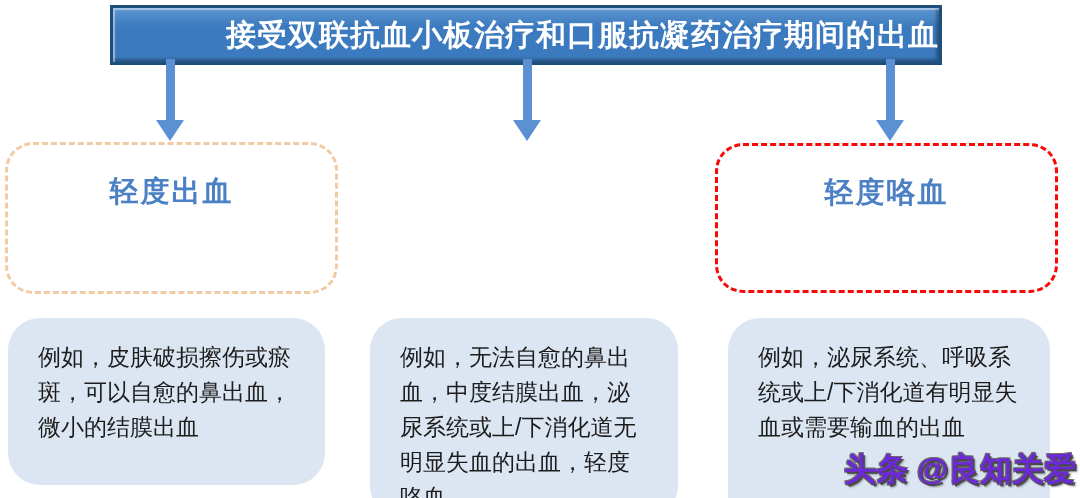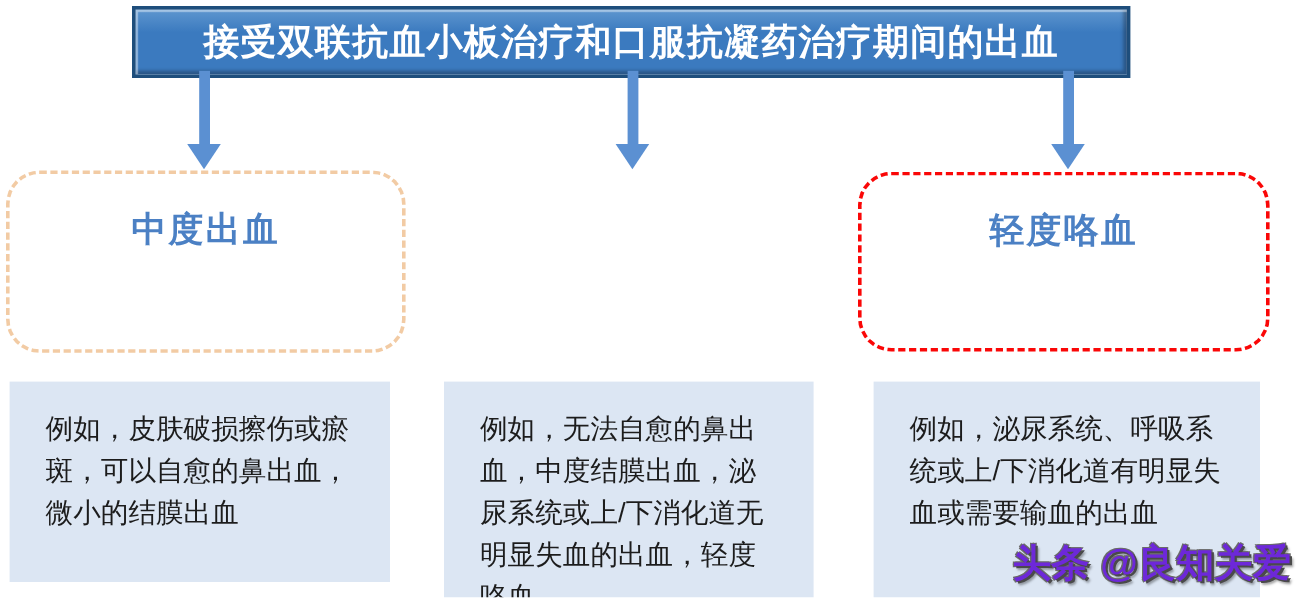--- a/index.html
+++ b/index.html
@@ -20,7 +20,7 @@
     background: linear-gradient(180deg, var(--header-fill-light, #5E96CF) 0%, var(--header-fill, #3B7ABF) 35%, var(--header-fill, #3B7ABF) 100%);
     border: 3px solid var(--header-border, #1E4E7C);
     box-shadow: inset 2px 2px 1px rgba(255,255,255,0.45), inset -3px -3px 3px rgba(0,0,0,0.30);
-    display: flex; align-items: center; justify-content: center;
+    display: flex; align-items: center; justify-content: flex-end;
   }
   .banner-text {
     color: #ffffff;

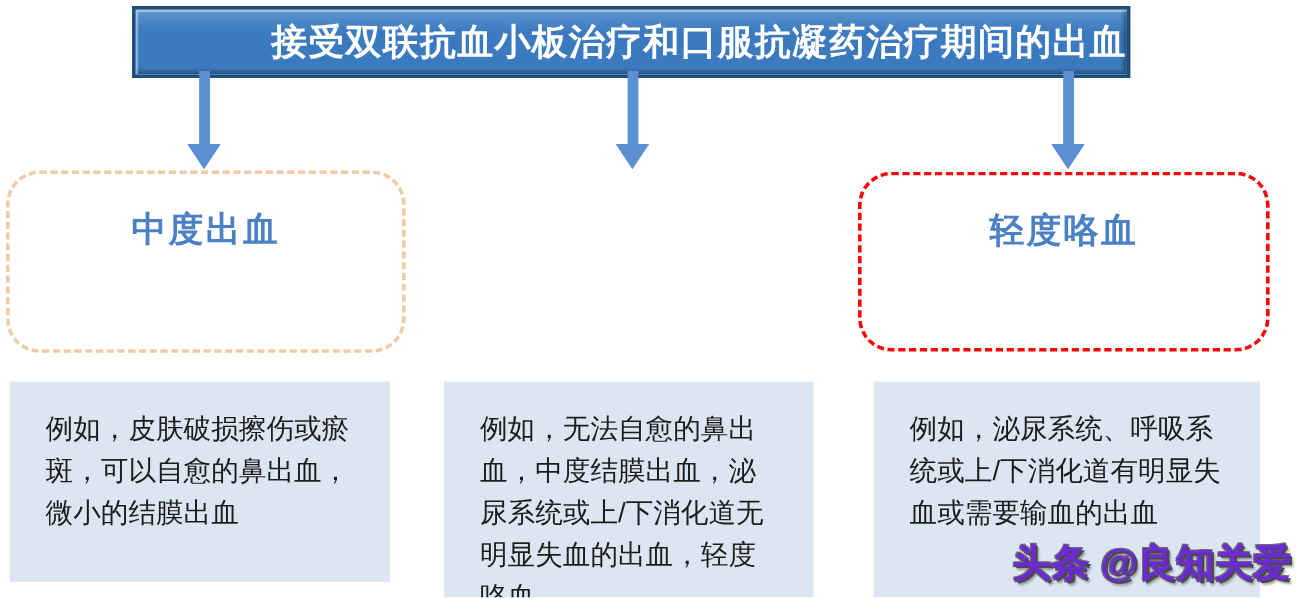--- a/index.html
+++ b/index.html
@@ -116,7 +116,7 @@
   </div>
 
   <div class="cat cat-1" style="border-color: rgb(242, 203, 164);">
-    <div class="cat-title">中度出血</div>
+    <div class="cat-title">轻度出血</div>
   </div>
   <div class="cat cat-3" style="border-color: rgb(250, 7, 7);">
     <div class="cat-title">轻度咯血</div>

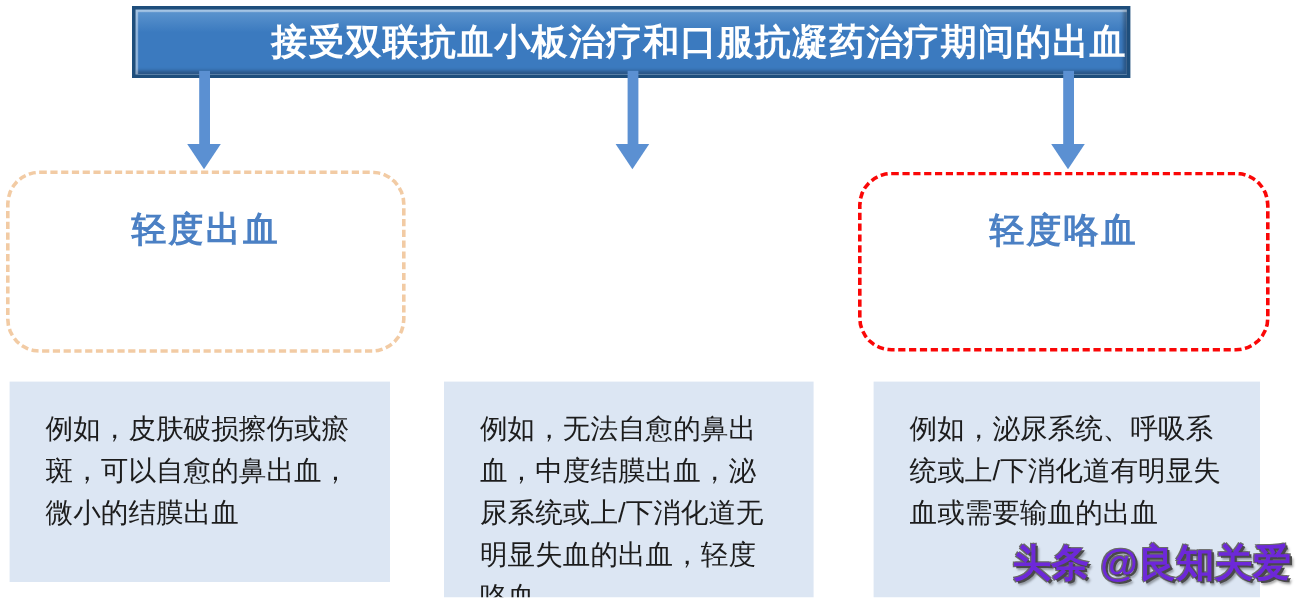--- a/index.html
+++ b/index.html
@@ -72,6 +72,7 @@
     font-size: 23px;
     line-height: 35px;
     color: var(--example-text, #1C1C1C);
+    border-radius: 32px;
   }
   .ex-1 { left: 8px;   width: 317px; height: 167px; }
   .ex-2 { left: 370px; width: 308px; height: 200px; }

